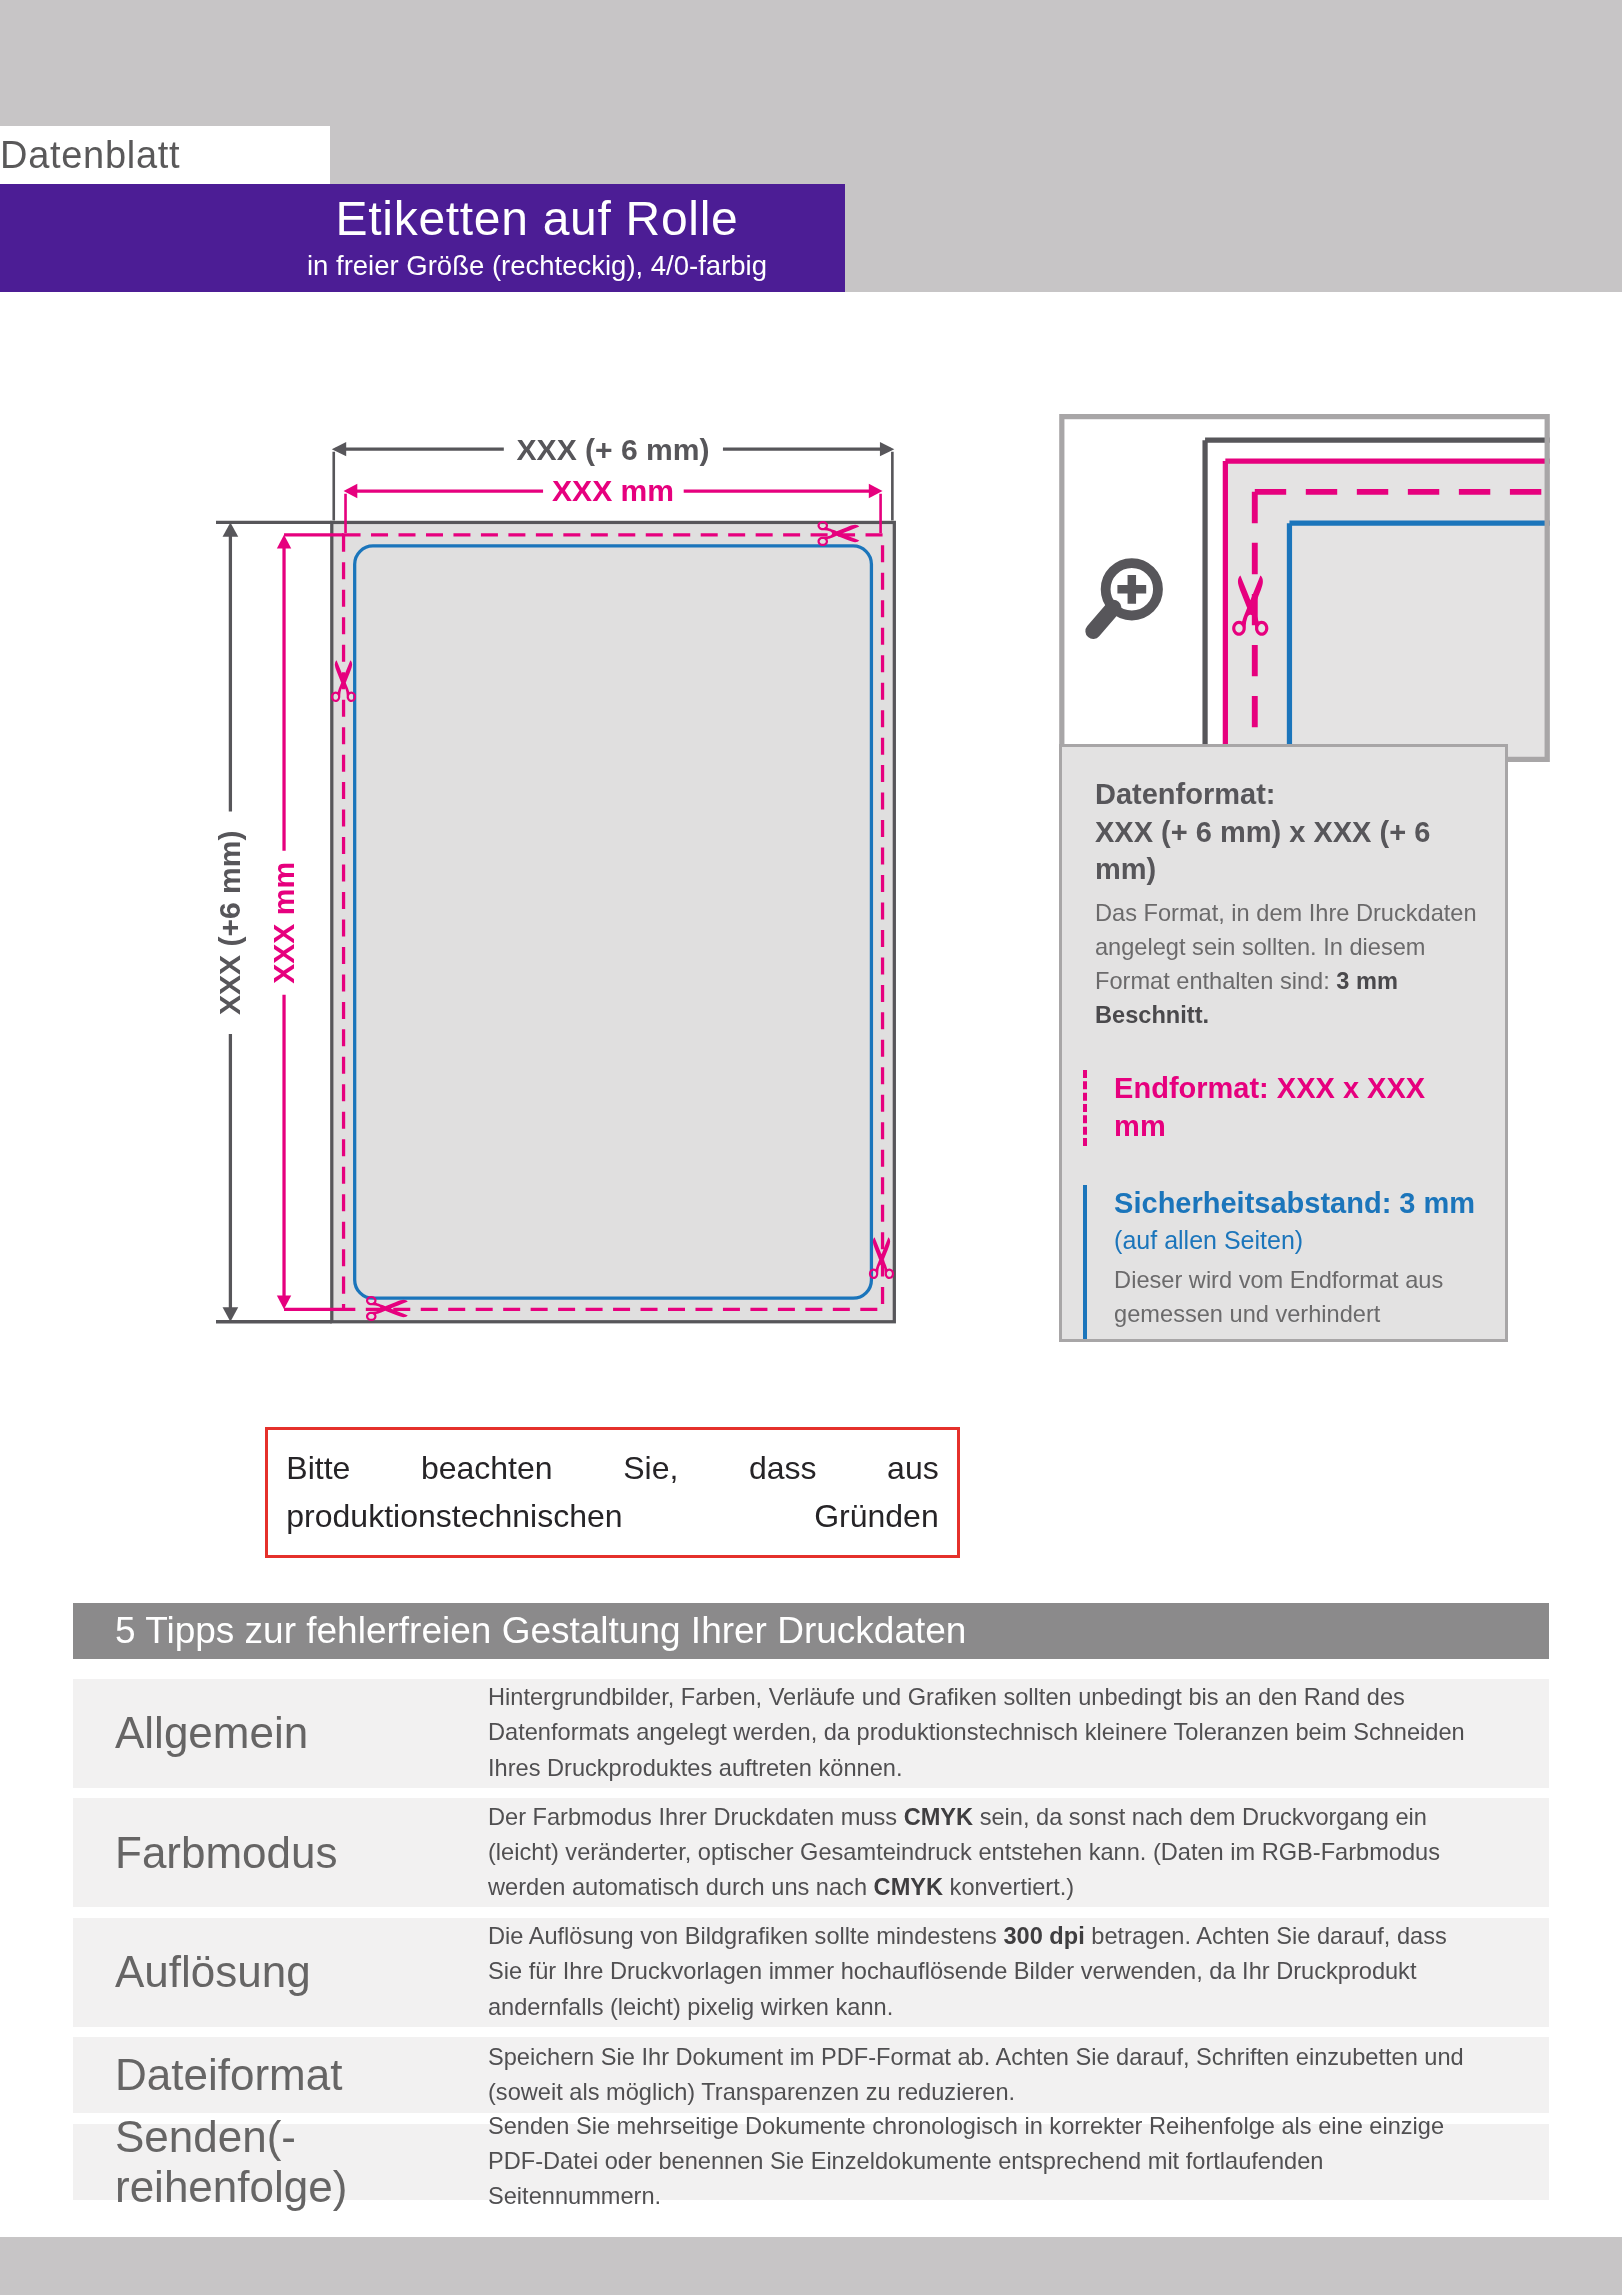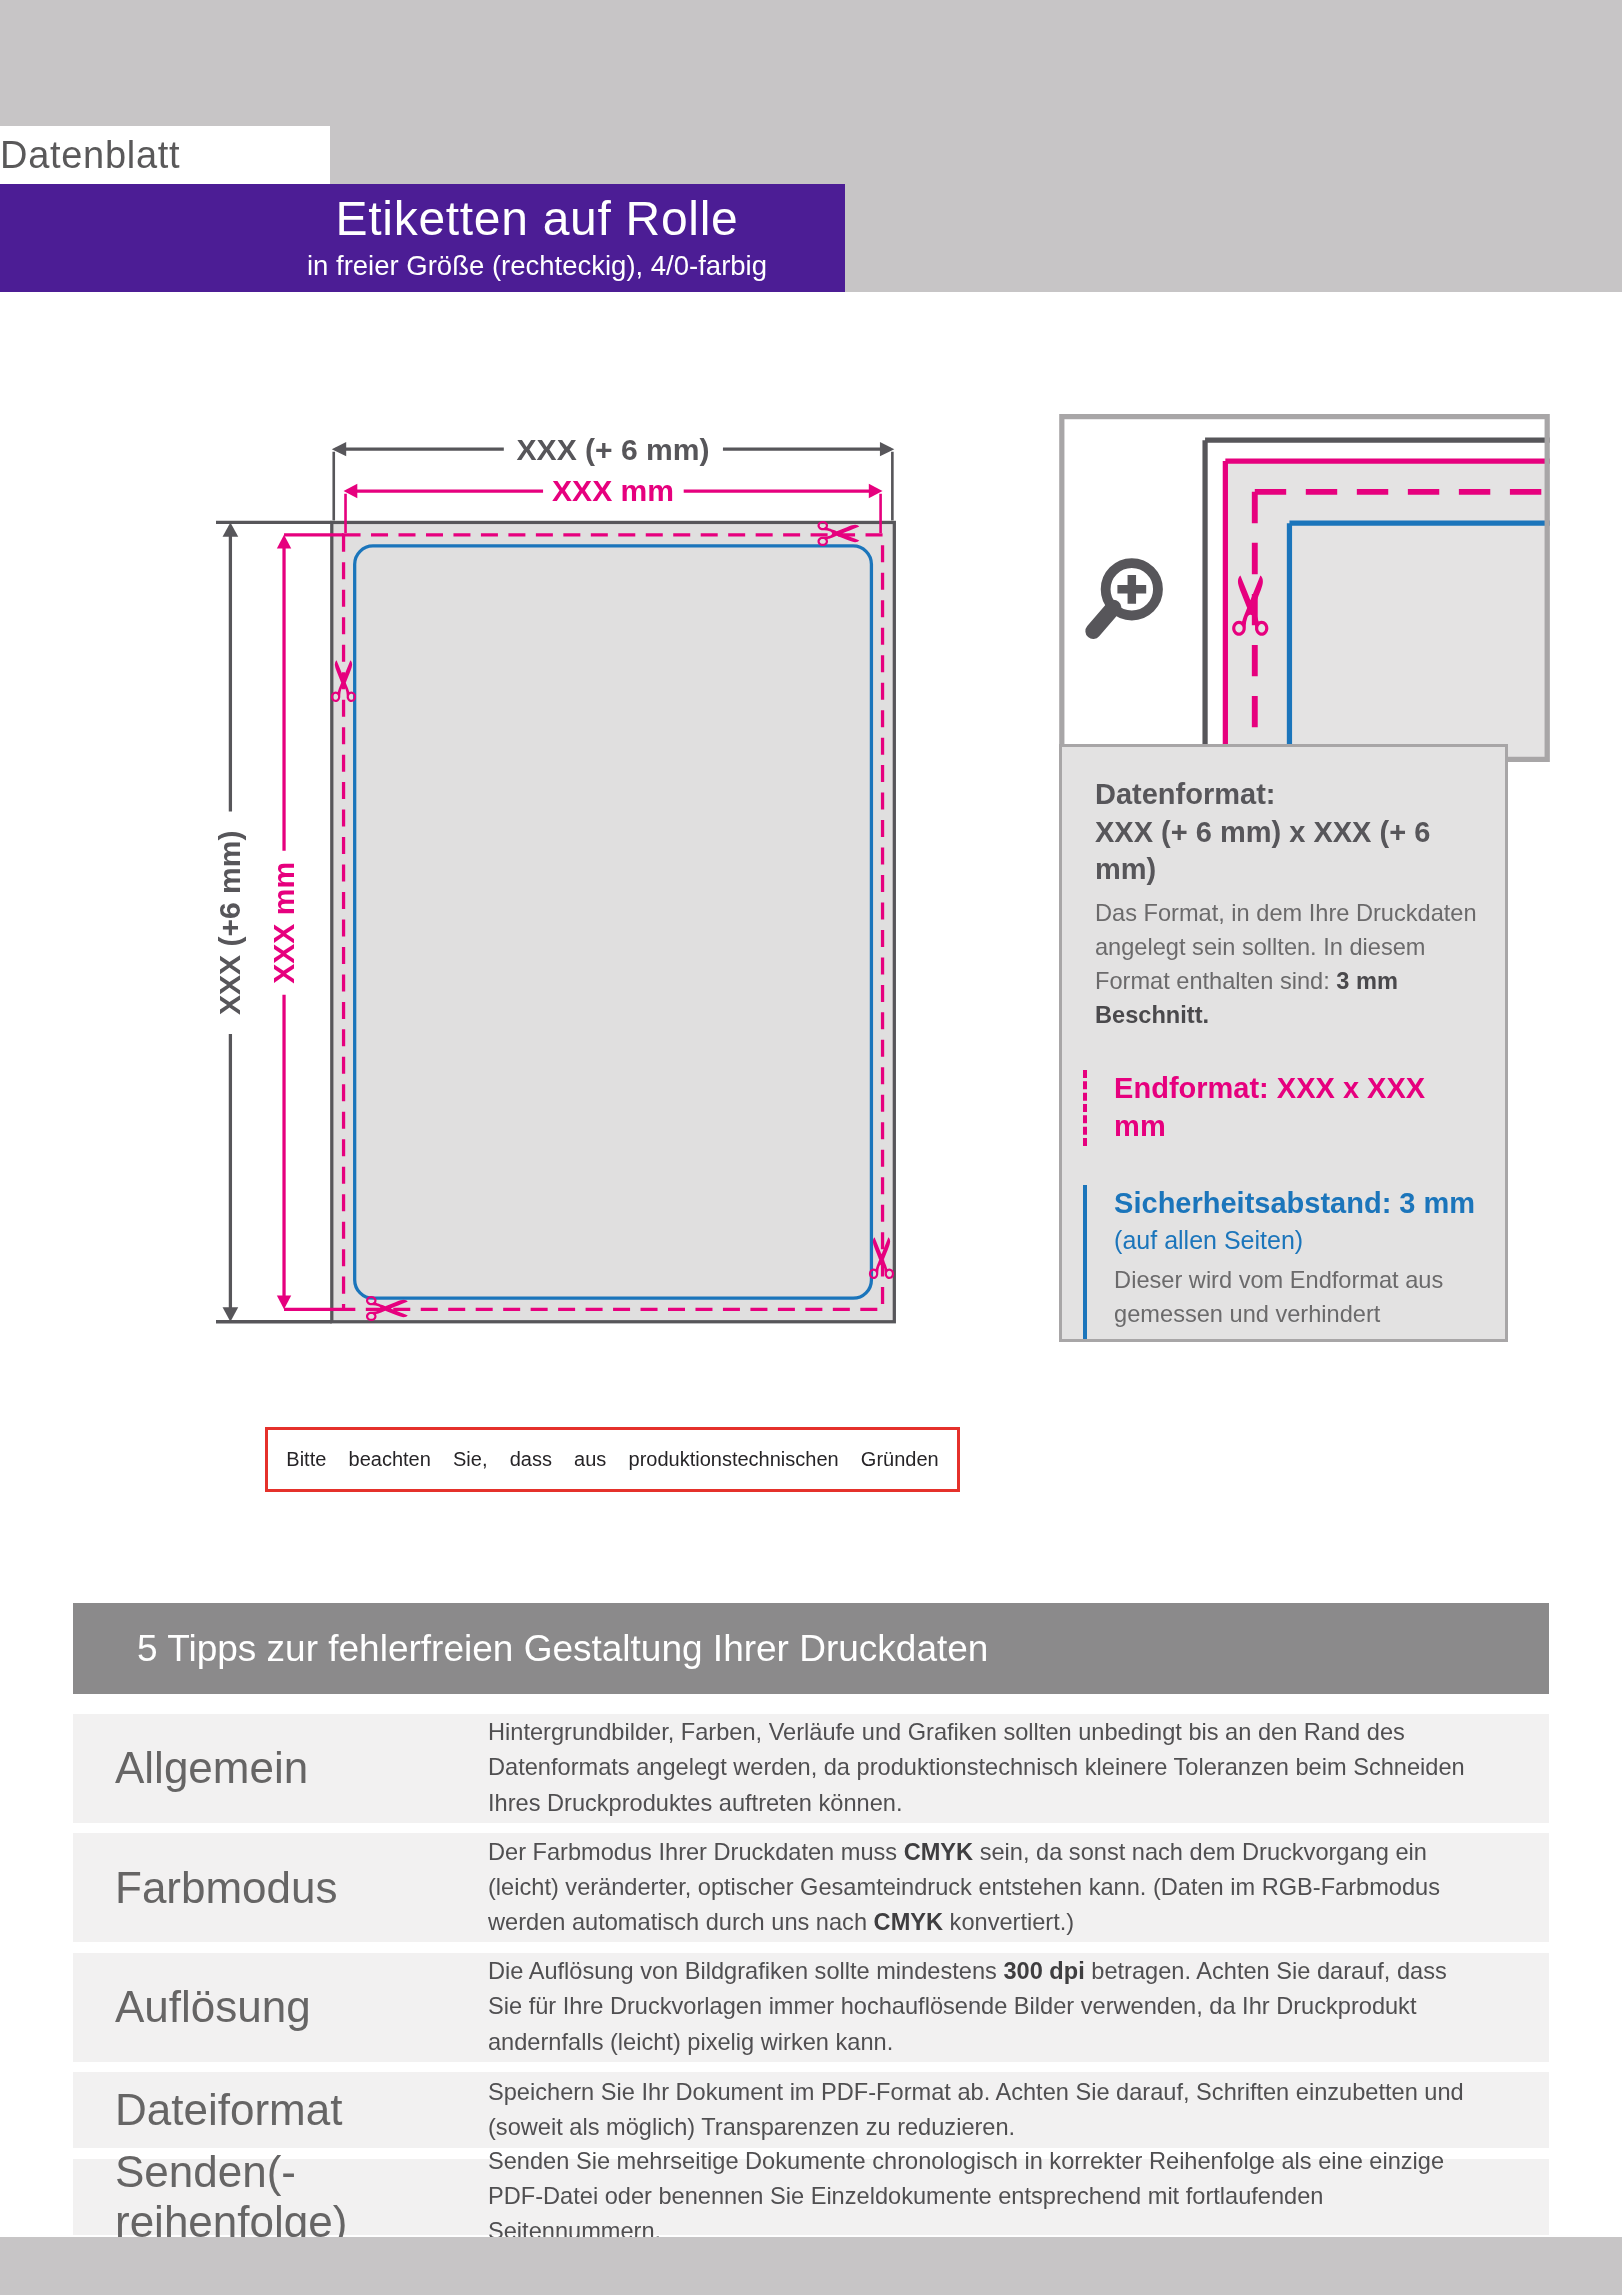--- a/index.html
+++ b/index.html
@@ -40,7 +40,7 @@
 
   
   .notice-box{left:265px;top:1427px;width:695px;box-sizing:border-box;background:#ffffff;
-    border:3.9px solid #e5312b;padding:14.4px 18.3px;font-size:20px;color:#262427;line-height:1.5;}
+    border:3.9px solid #e5312b;padding:14.4px 18.3px;font-size:32px;color:#262427;line-height:1.5;}
   .notice-l1{text-align:justify;text-align-last:justify;}
   .notice-l2{text-align:left;}
 

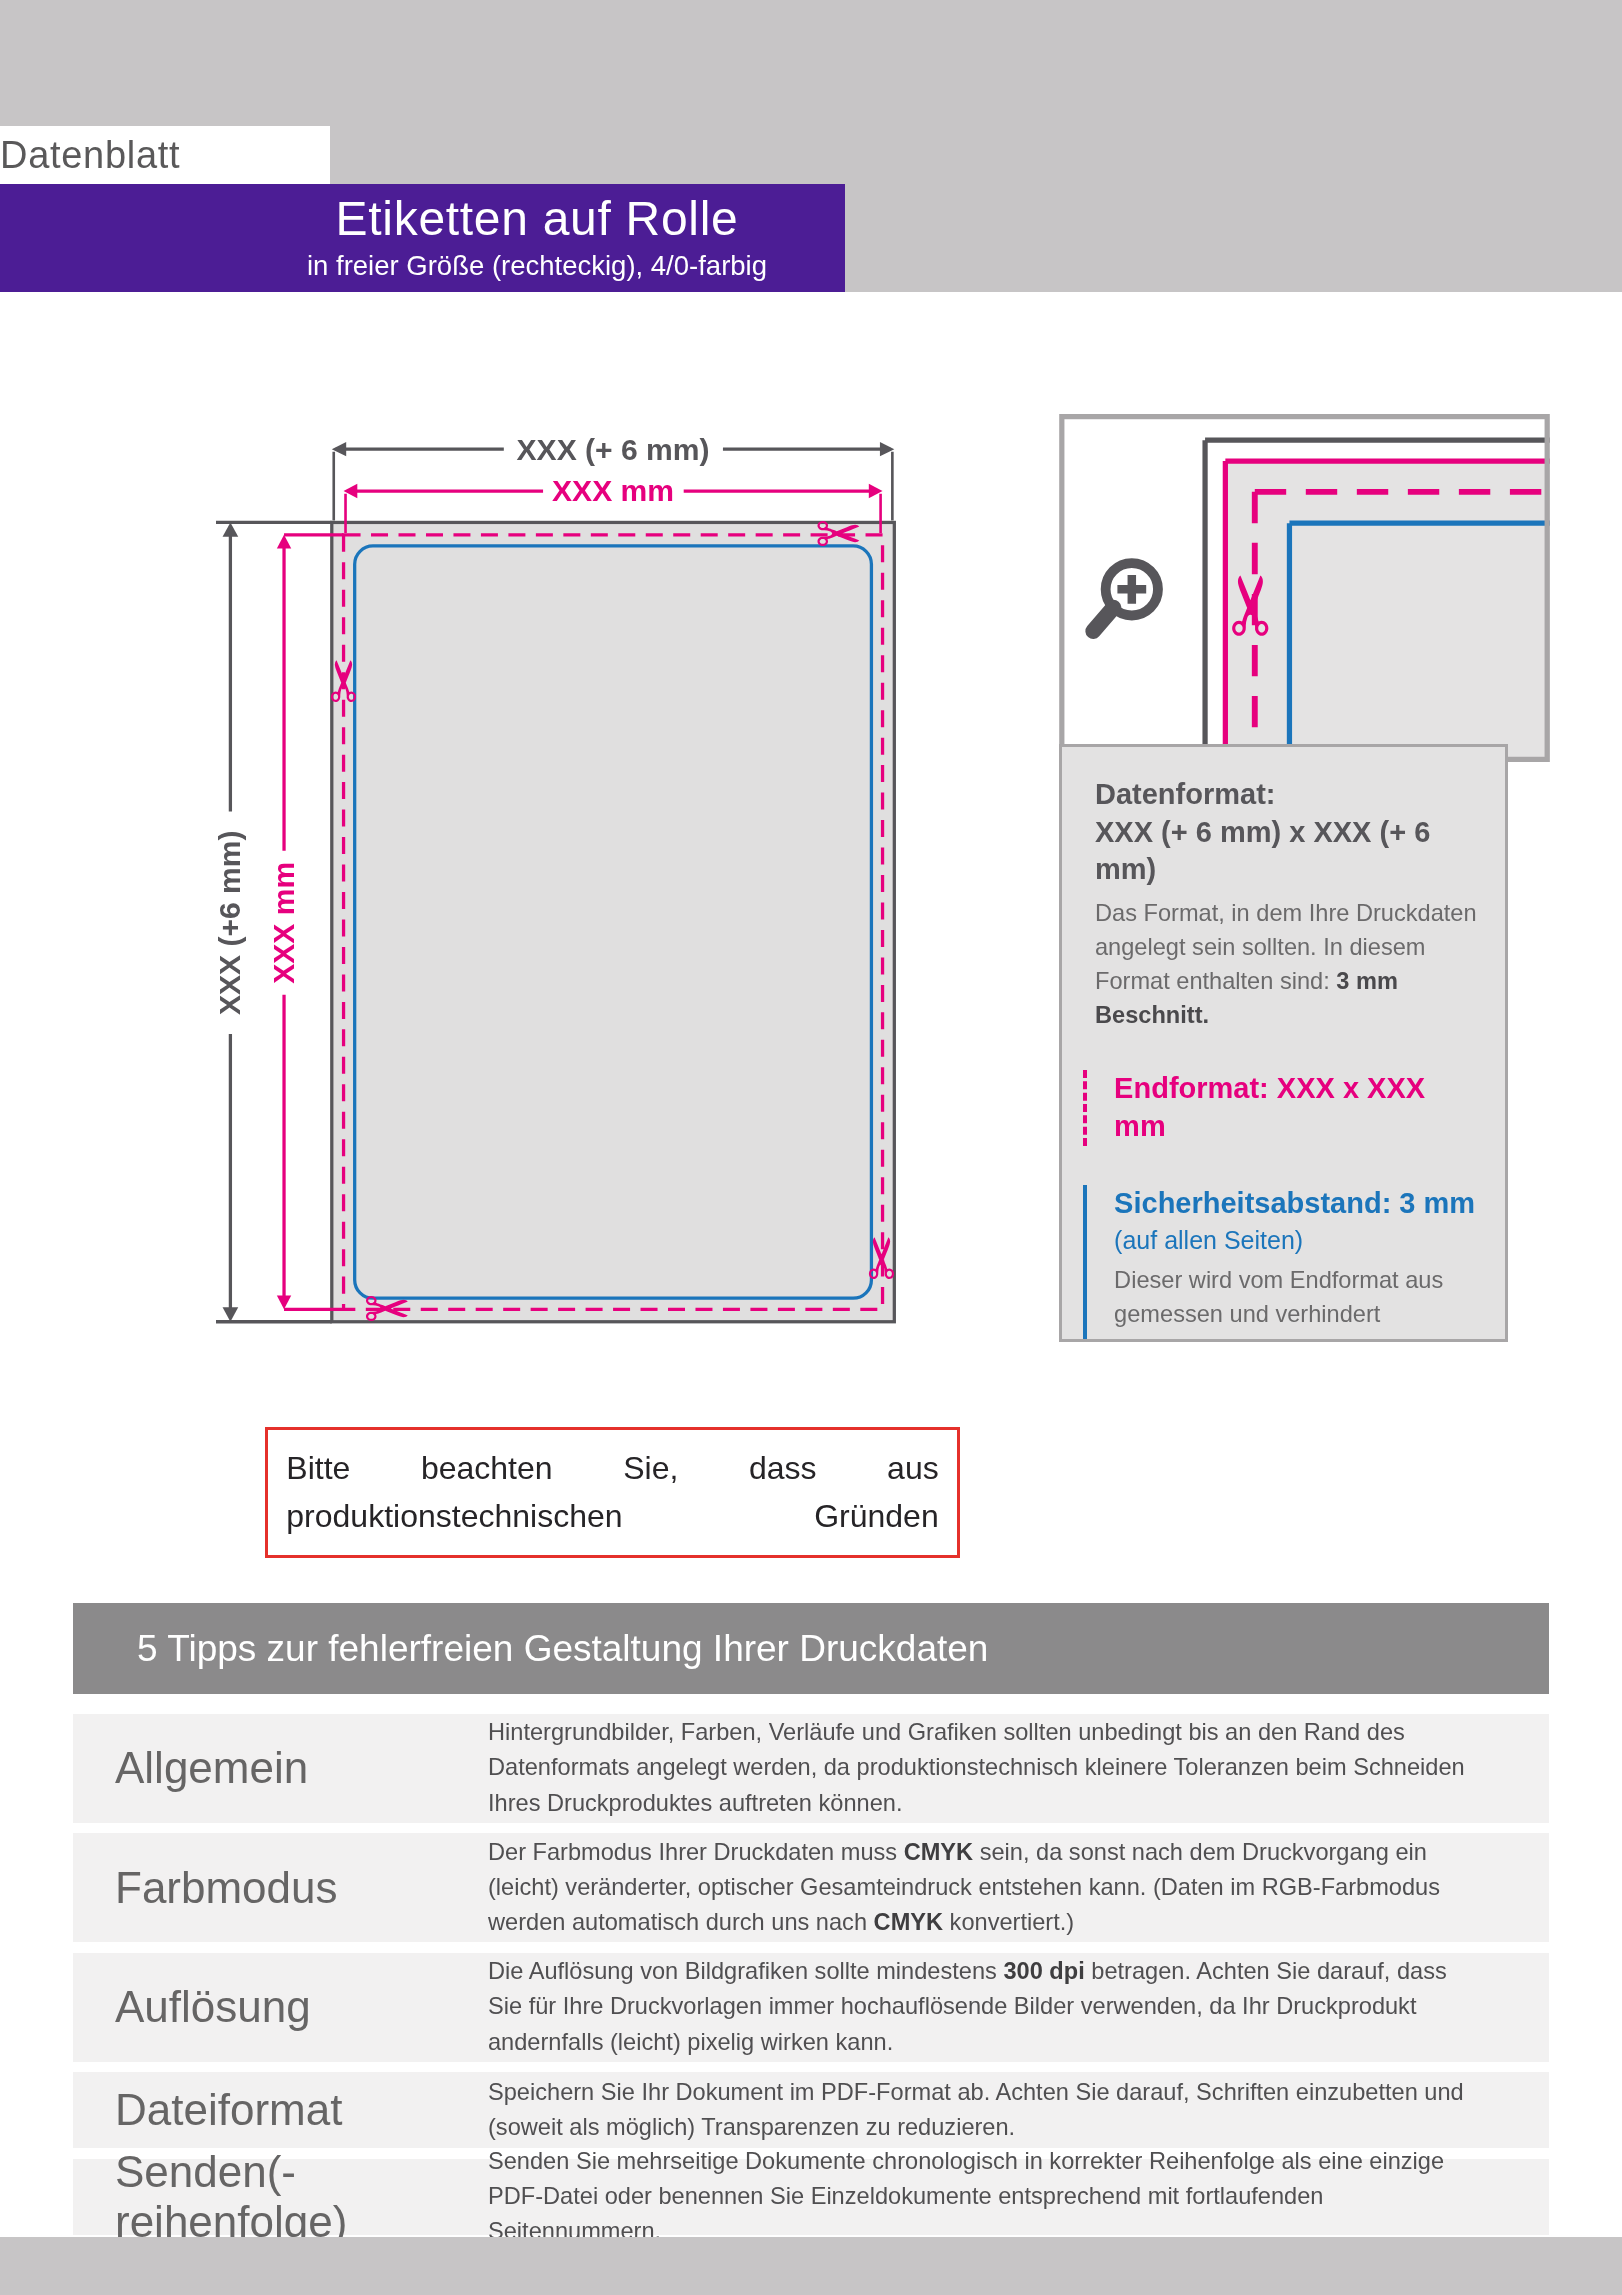--- a/index.html
+++ b/index.html
@@ -46,8 +46,8 @@
 
   
   .tips-section{left:73px;top:1603px;width:1476px;}
-  .tips-bar{height:91px;background:#8b8a8b;color:#ffffff;font-size:37px;
-    display:flex;align-items:center;padding-left:64px;box-sizing:border-box;margin-bottom:19.6px;}
+  .tips-bar{height:56px;background:#8b8a8b;color:#ffffff;font-size:37px;
+    display:flex;align-items:center;padding-left:42px;box-sizing:border-box;margin-bottom:19.6px;}
   .tip-row{display:flex;background:#f2f1f1;margin-bottom:10.5px;align-items:center;}
   .tip-row.h3{height:109px;}
   .tip-row.h2{height:76px;}

